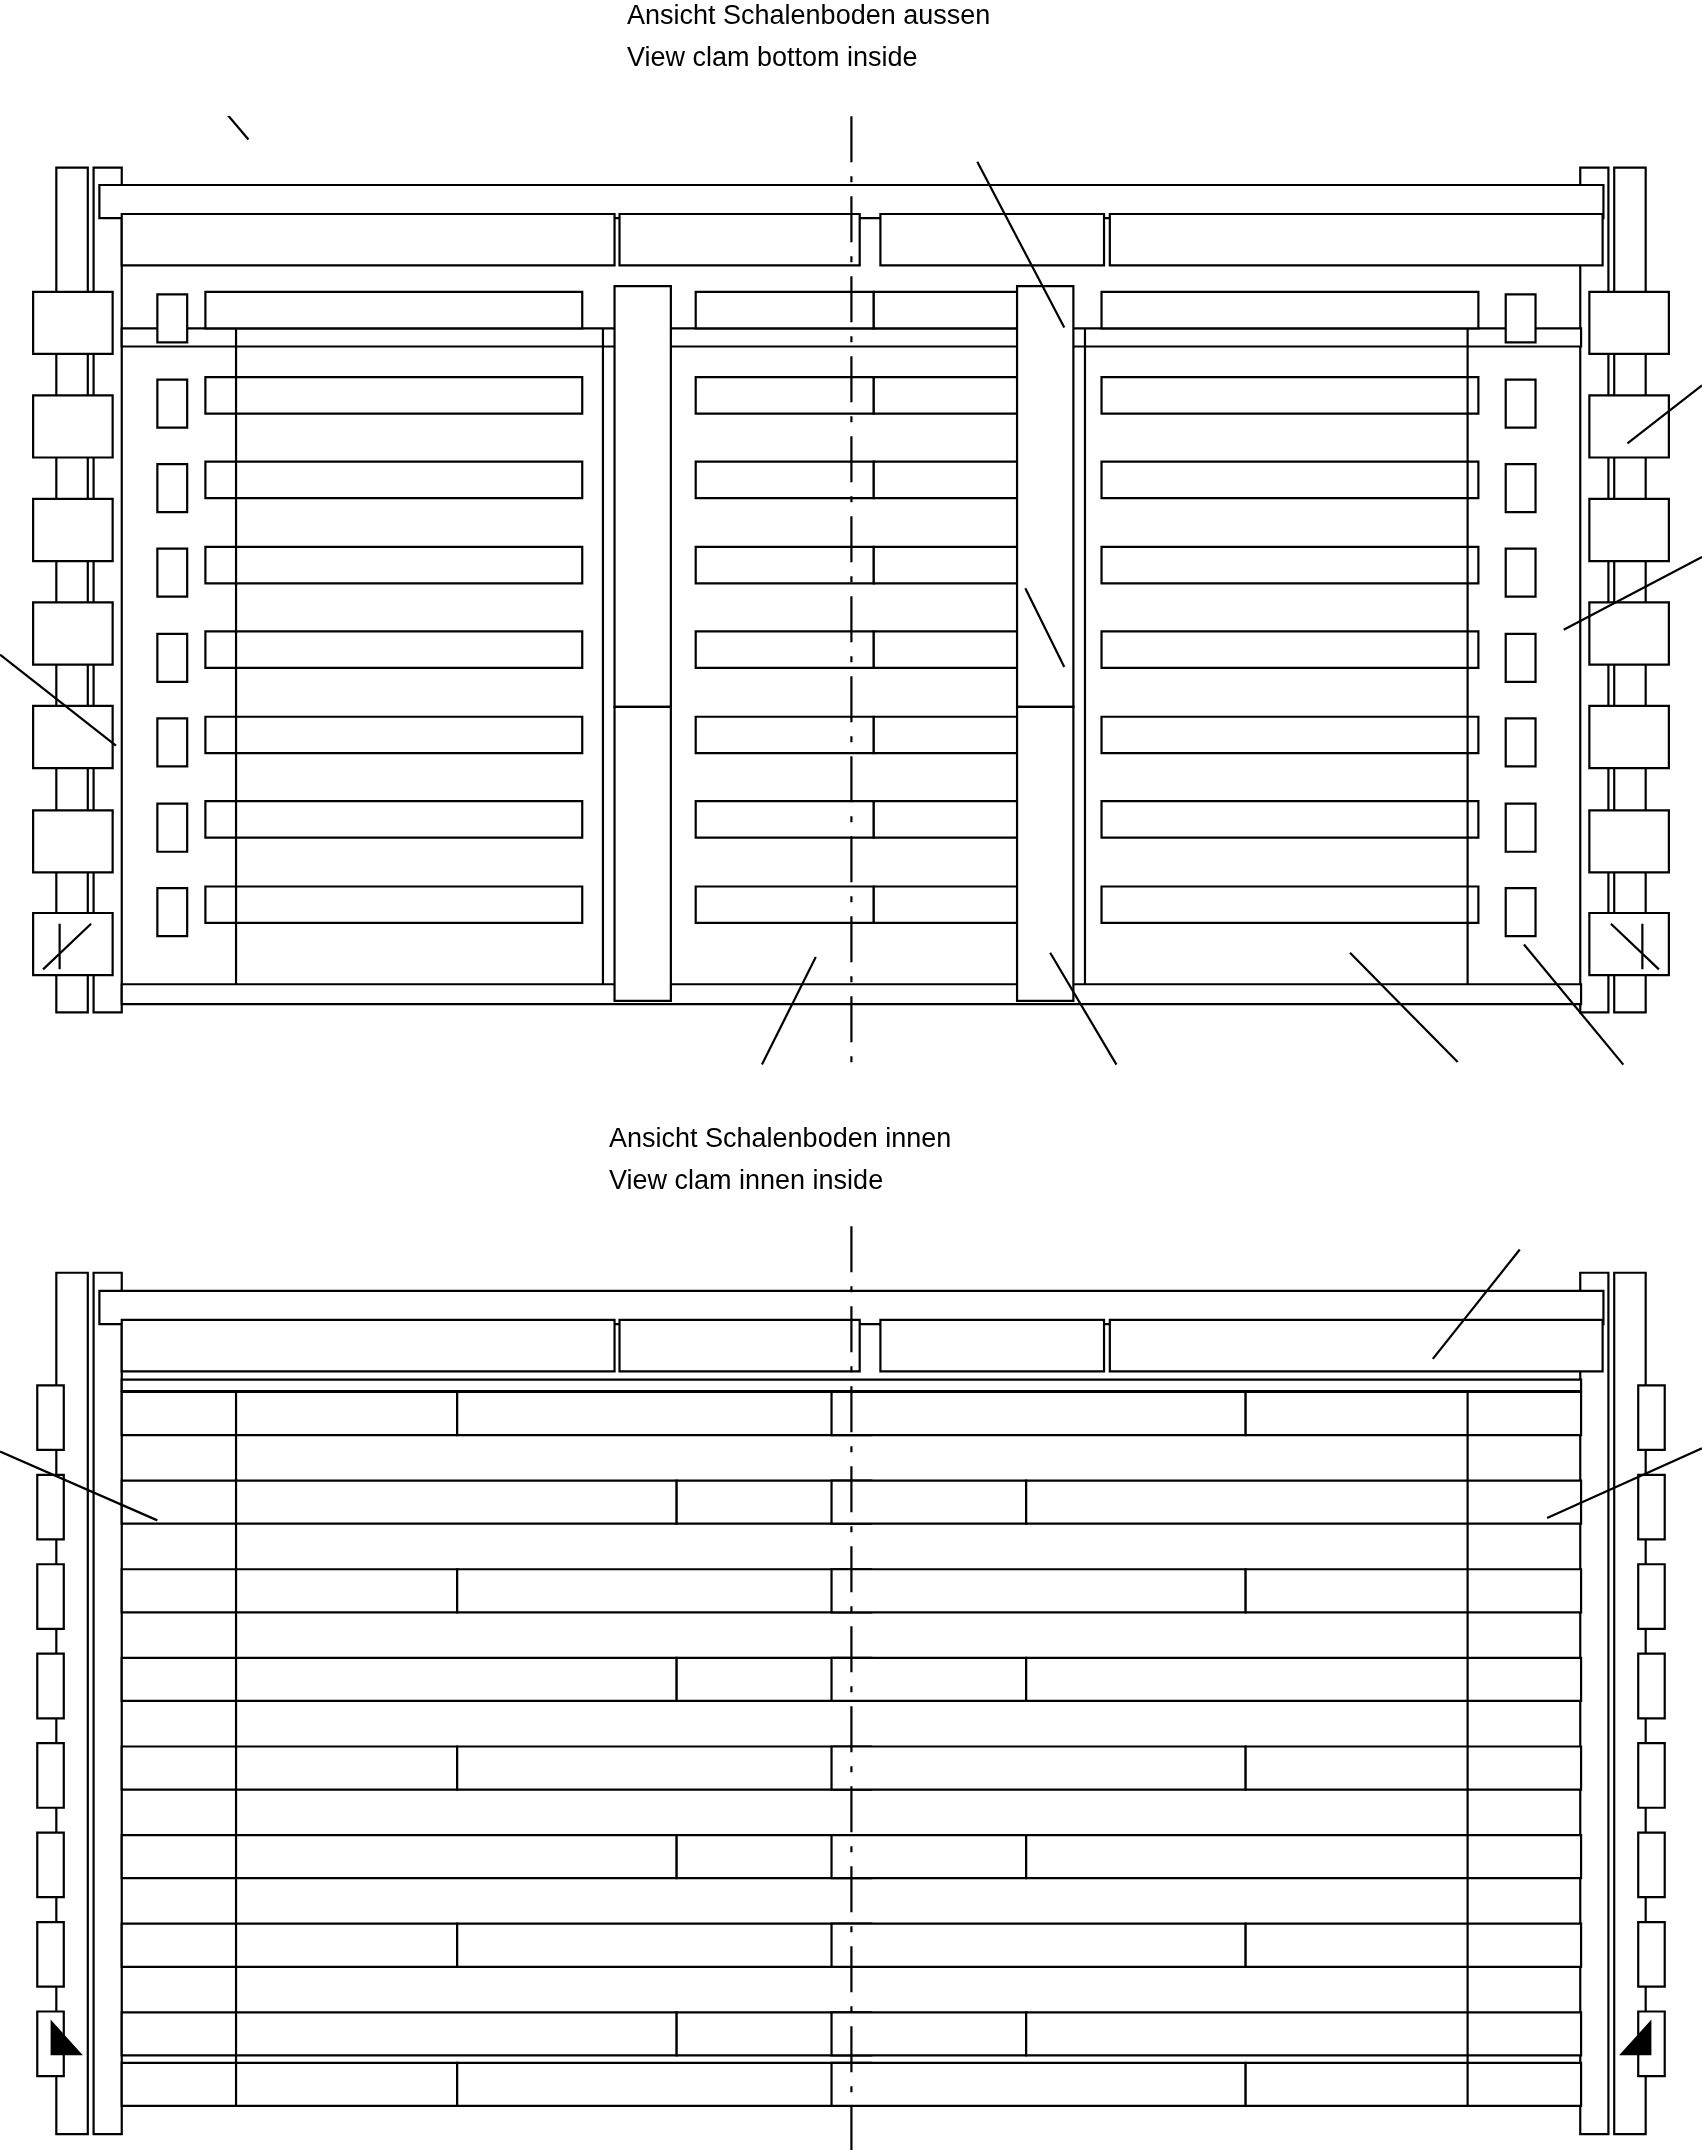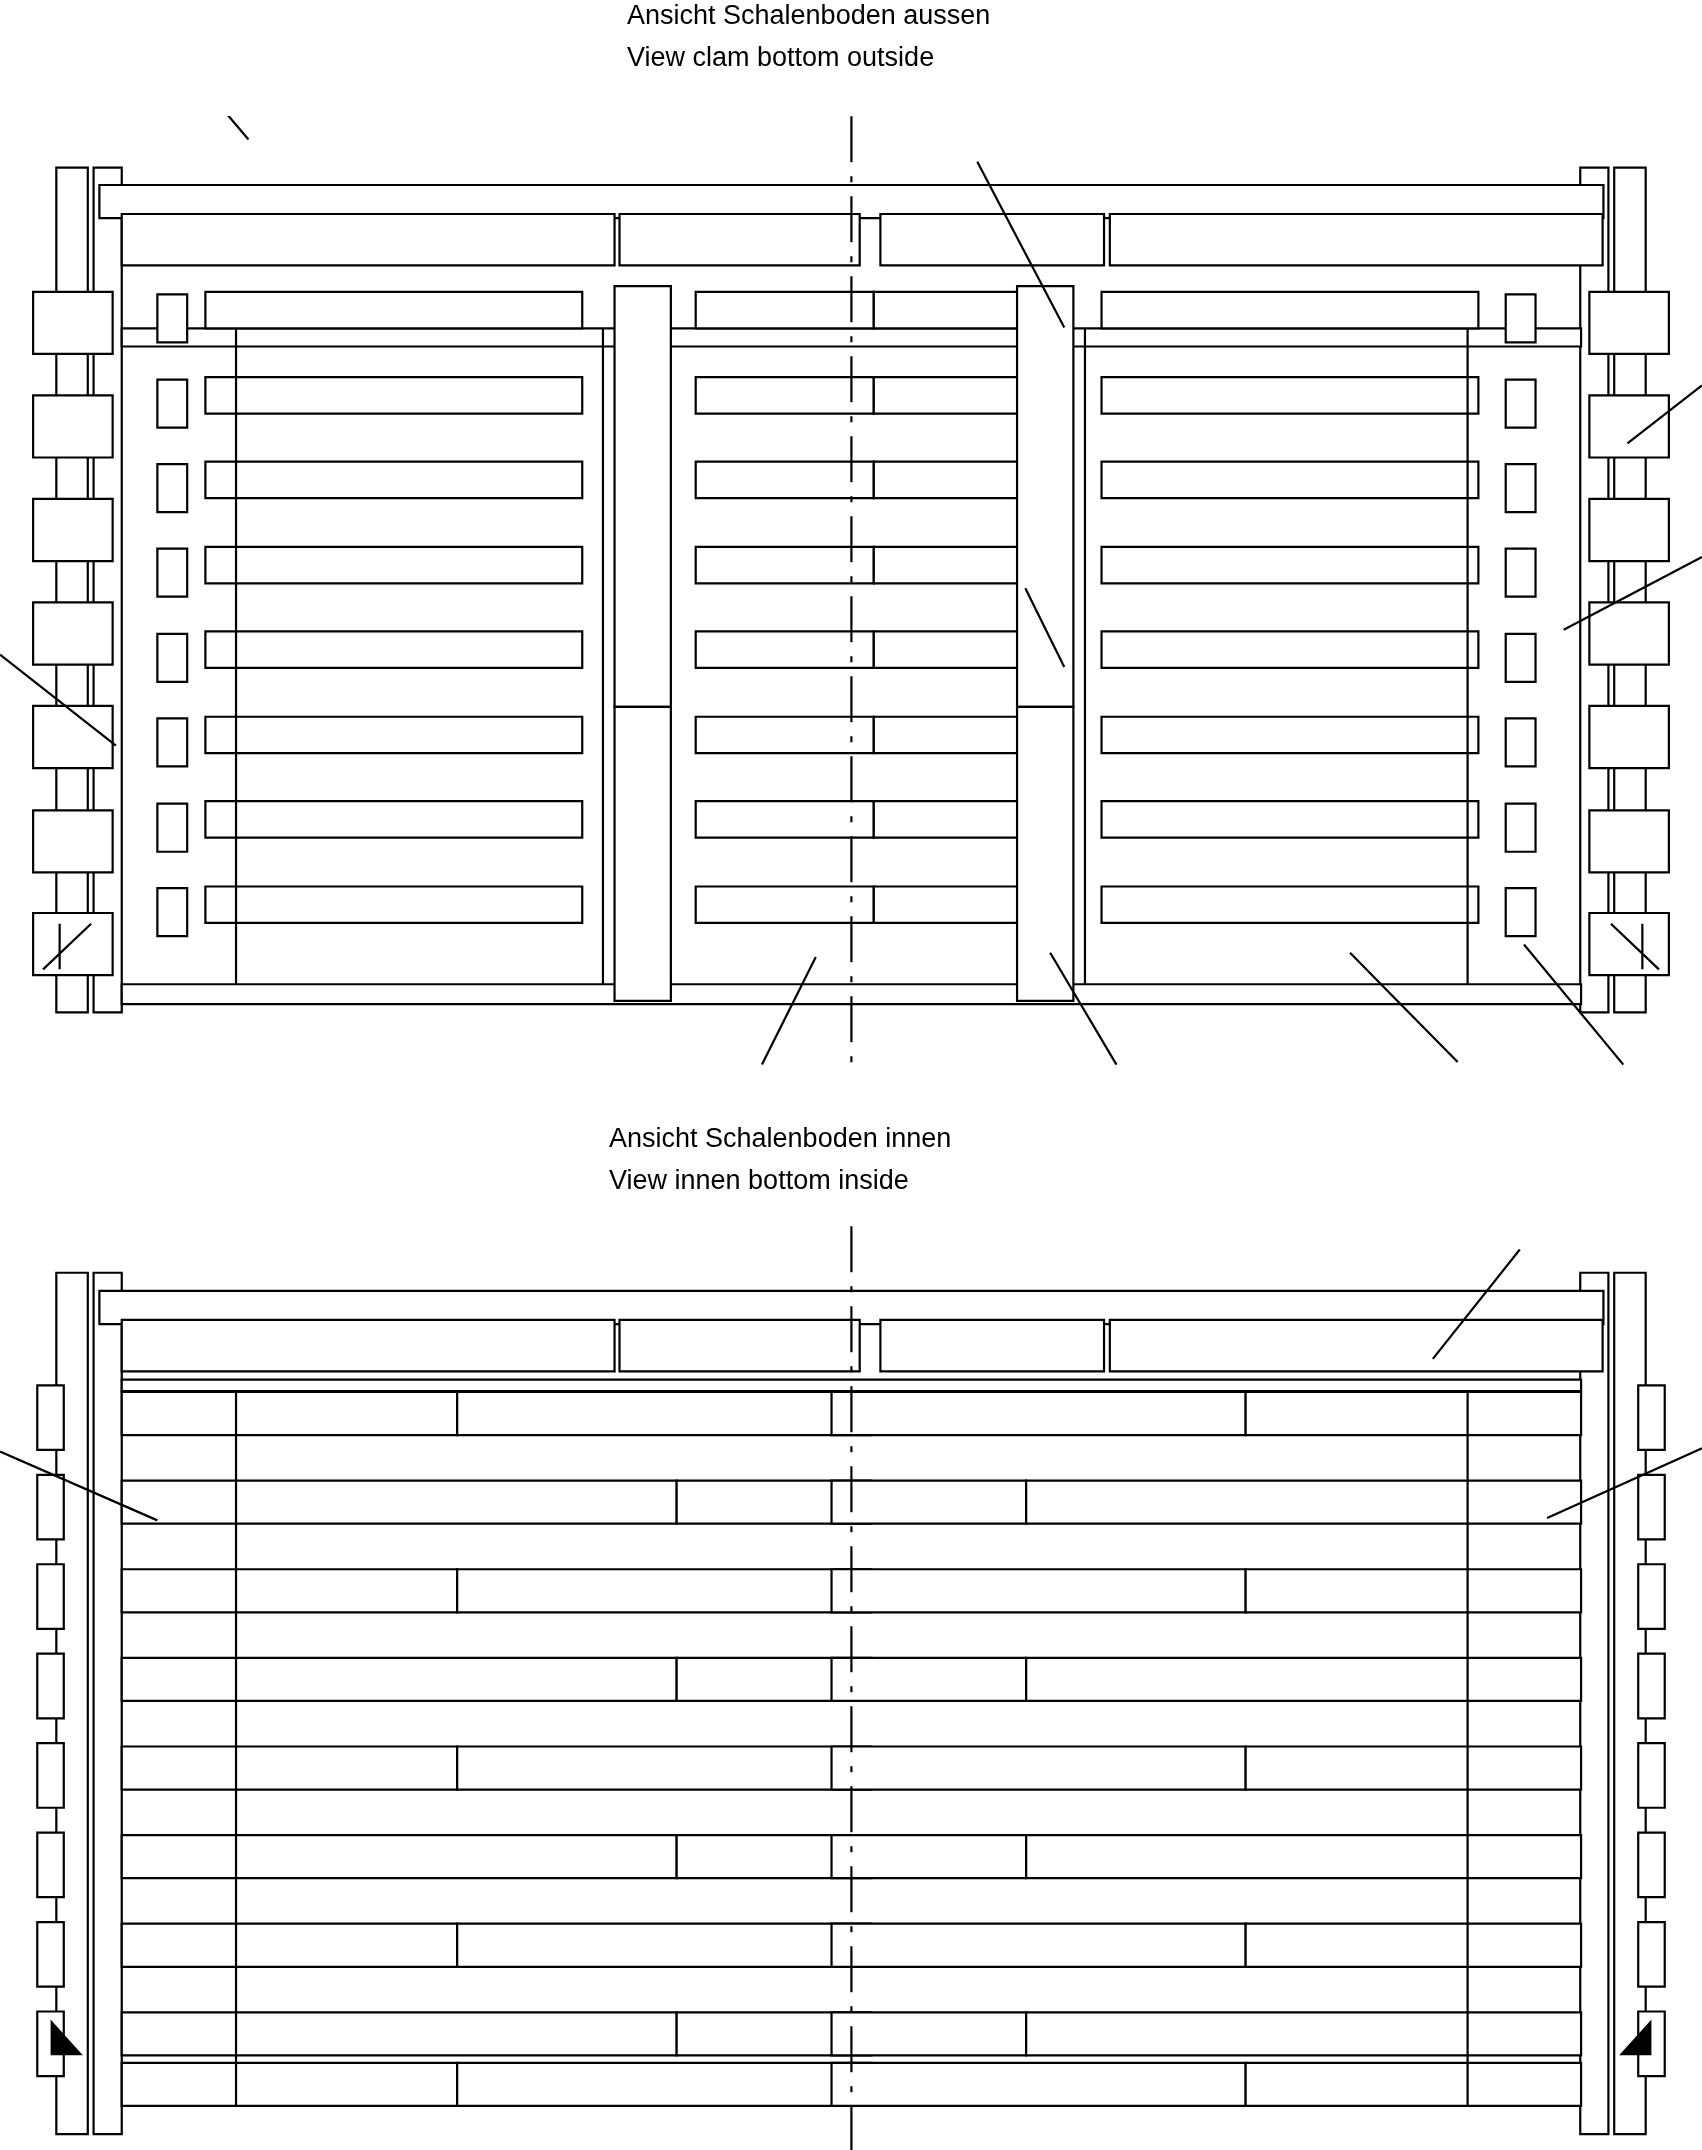--- a/index.html
+++ b/index.html
@@ -73,7 +73,7 @@
 
   <div class="title-block" id="title-top">
     <span class="line">Ansicht Schalenboden aussen</span>
-    <span class="line">View clam bottom outside</span>
+    <span class="line">View clam bottom inside</span>
   </div>
 
   <div class="title-block" id="title-bottom">

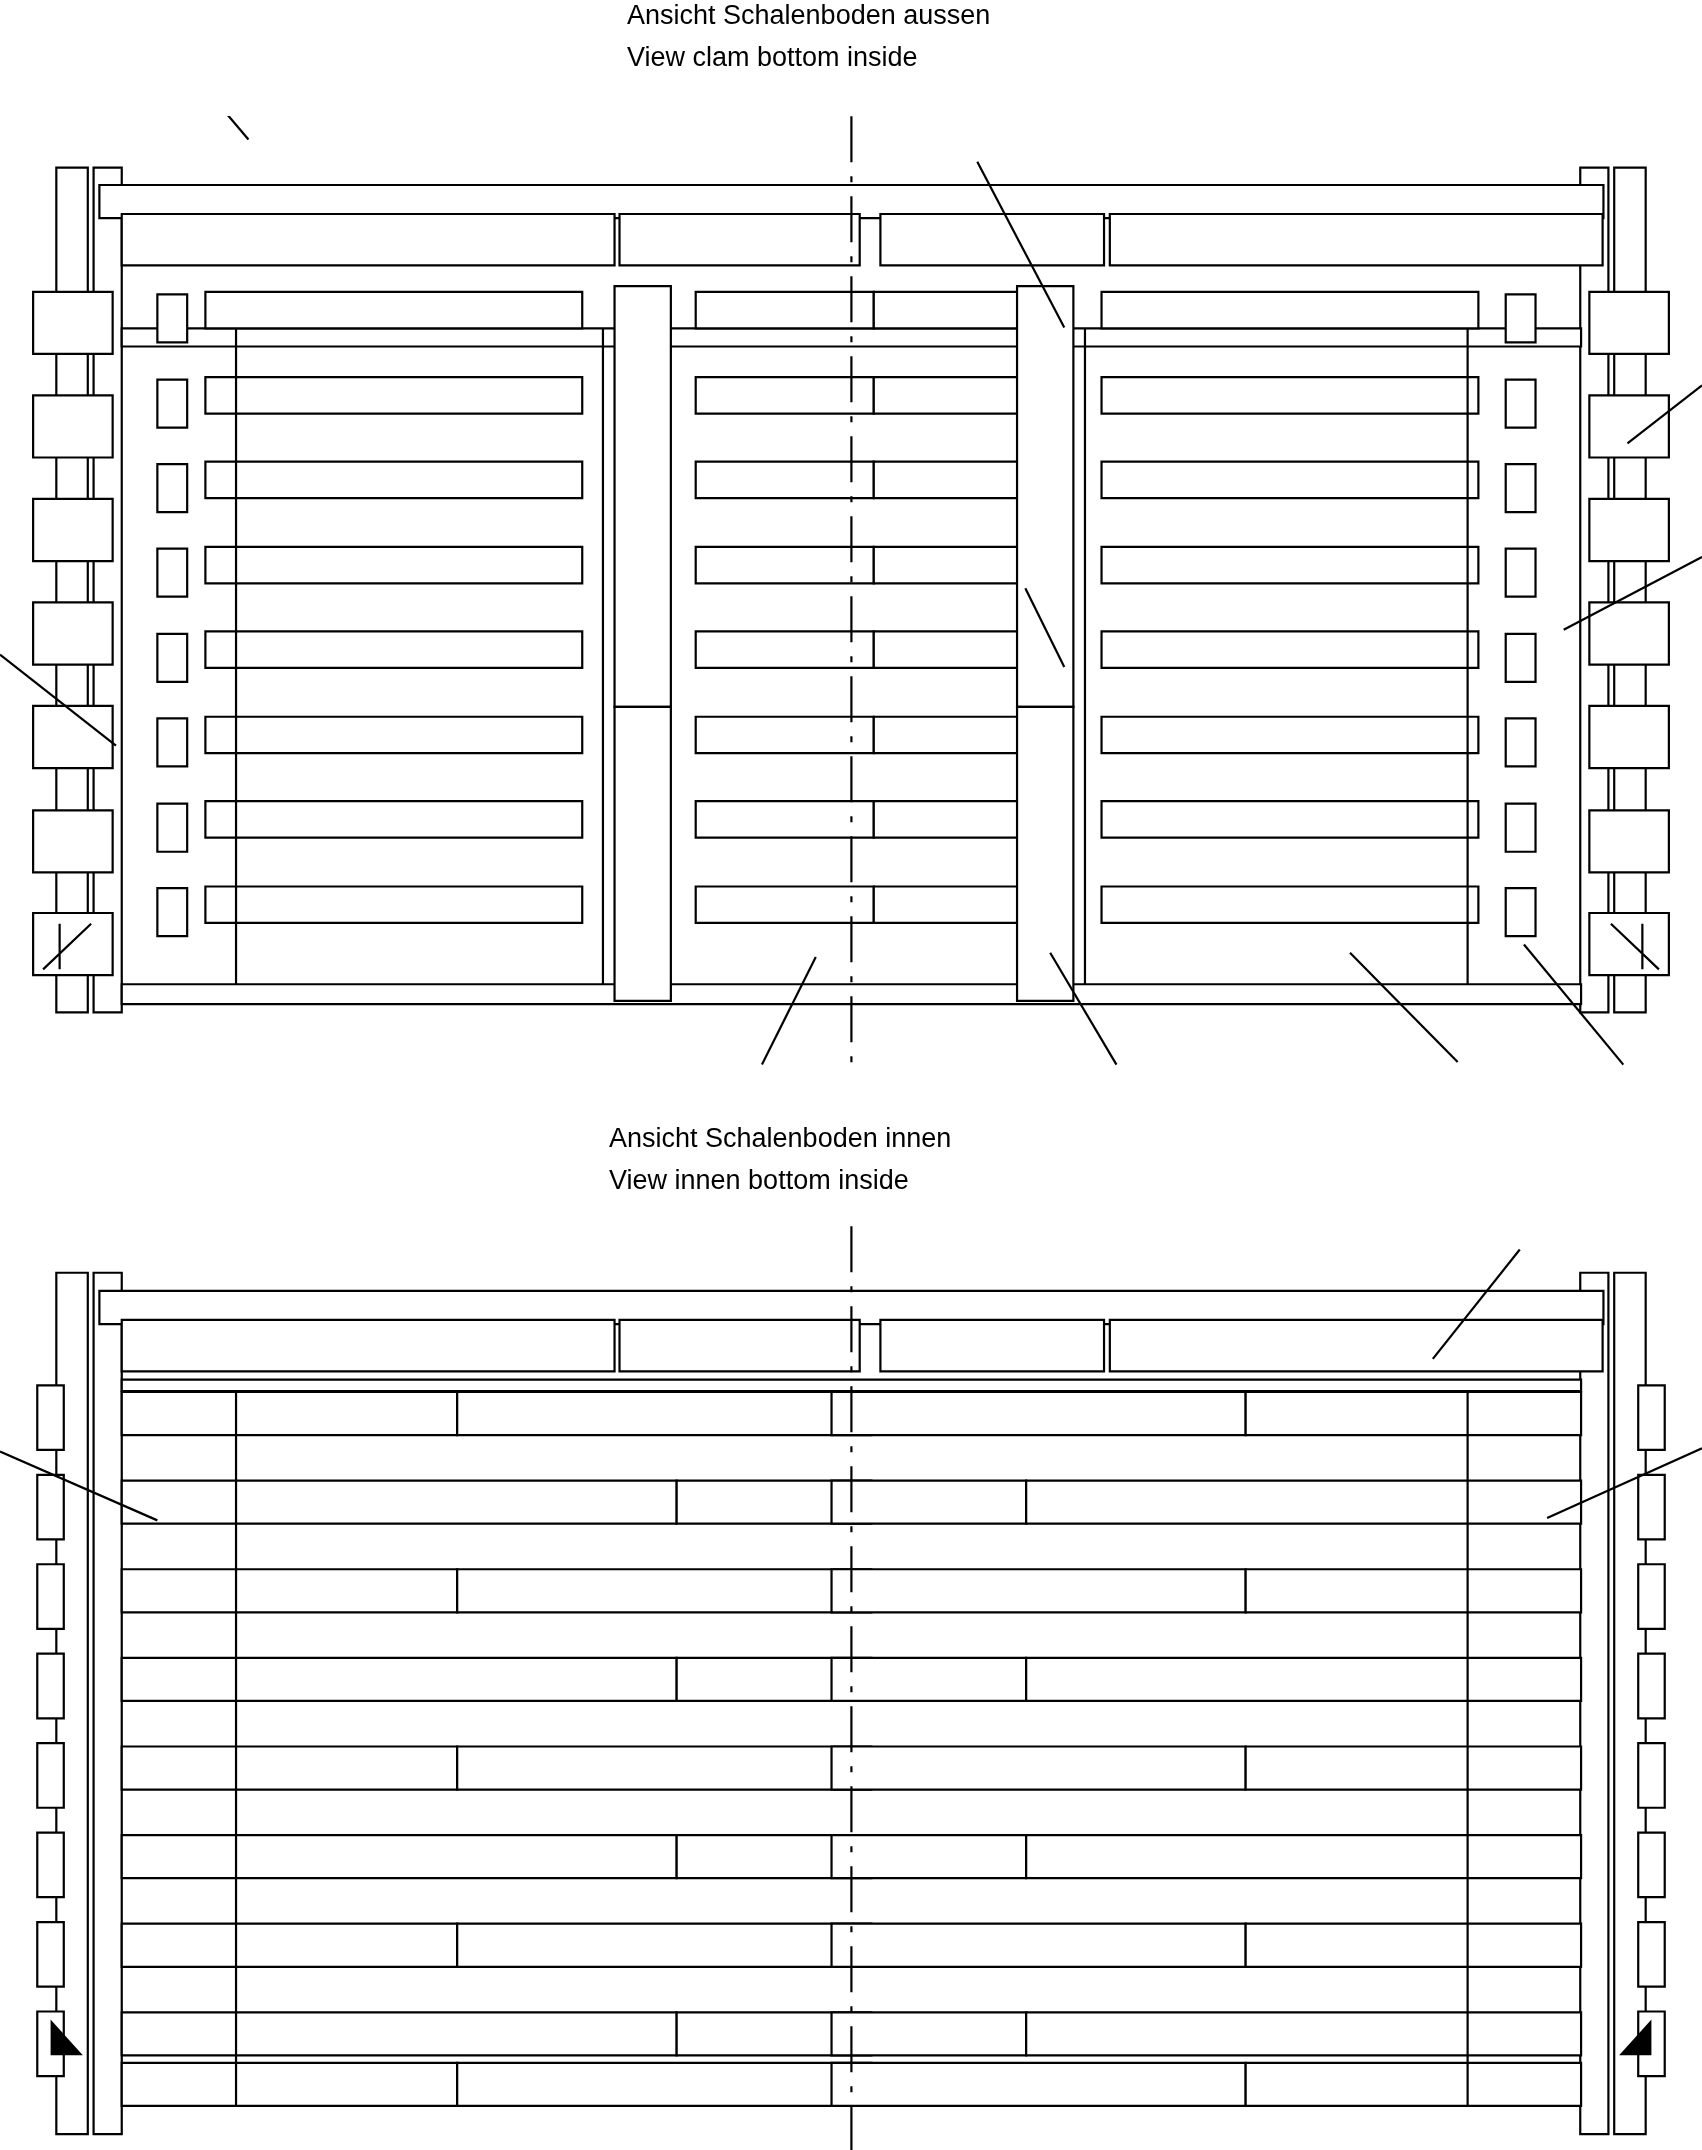--- a/index.html
+++ b/index.html
@@ -78,7 +78,7 @@
 
   <div class="title-block" id="title-bottom">
     <span class="line">Ansicht Schalenboden innen</span>
-    <span class="line">View innen bottom inside</span>
+    <span class="line">View clam innen inside</span>
   </div>
 
   <svg class="view" id="view-outside" viewBox="0 0 2055 1150">

